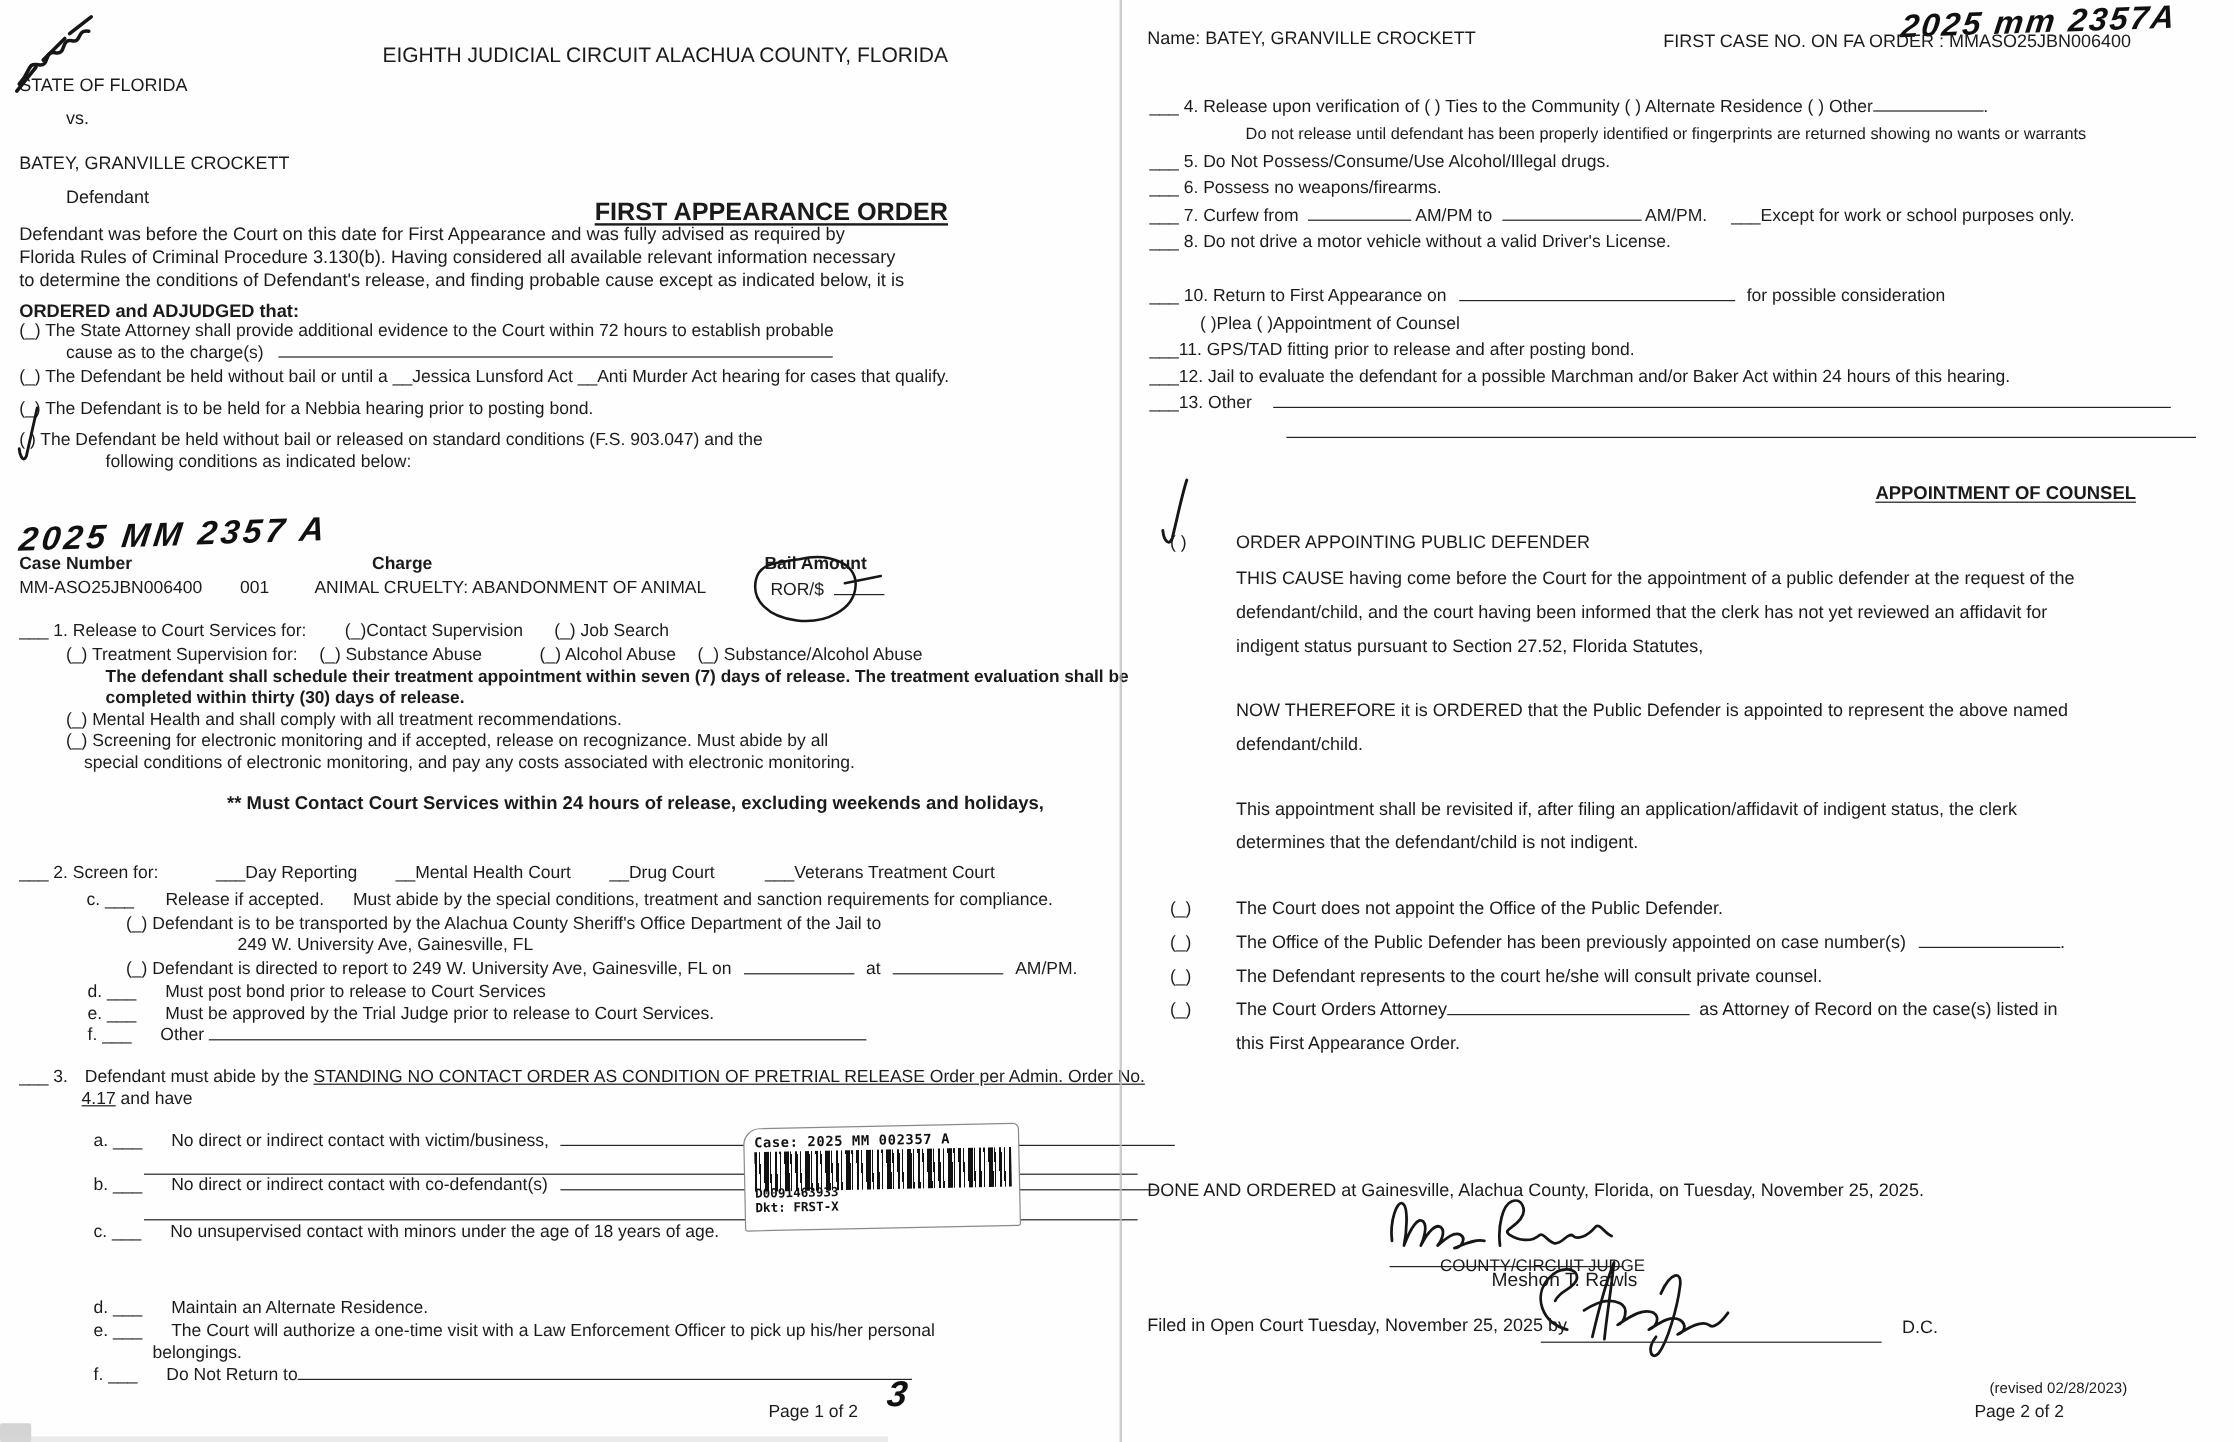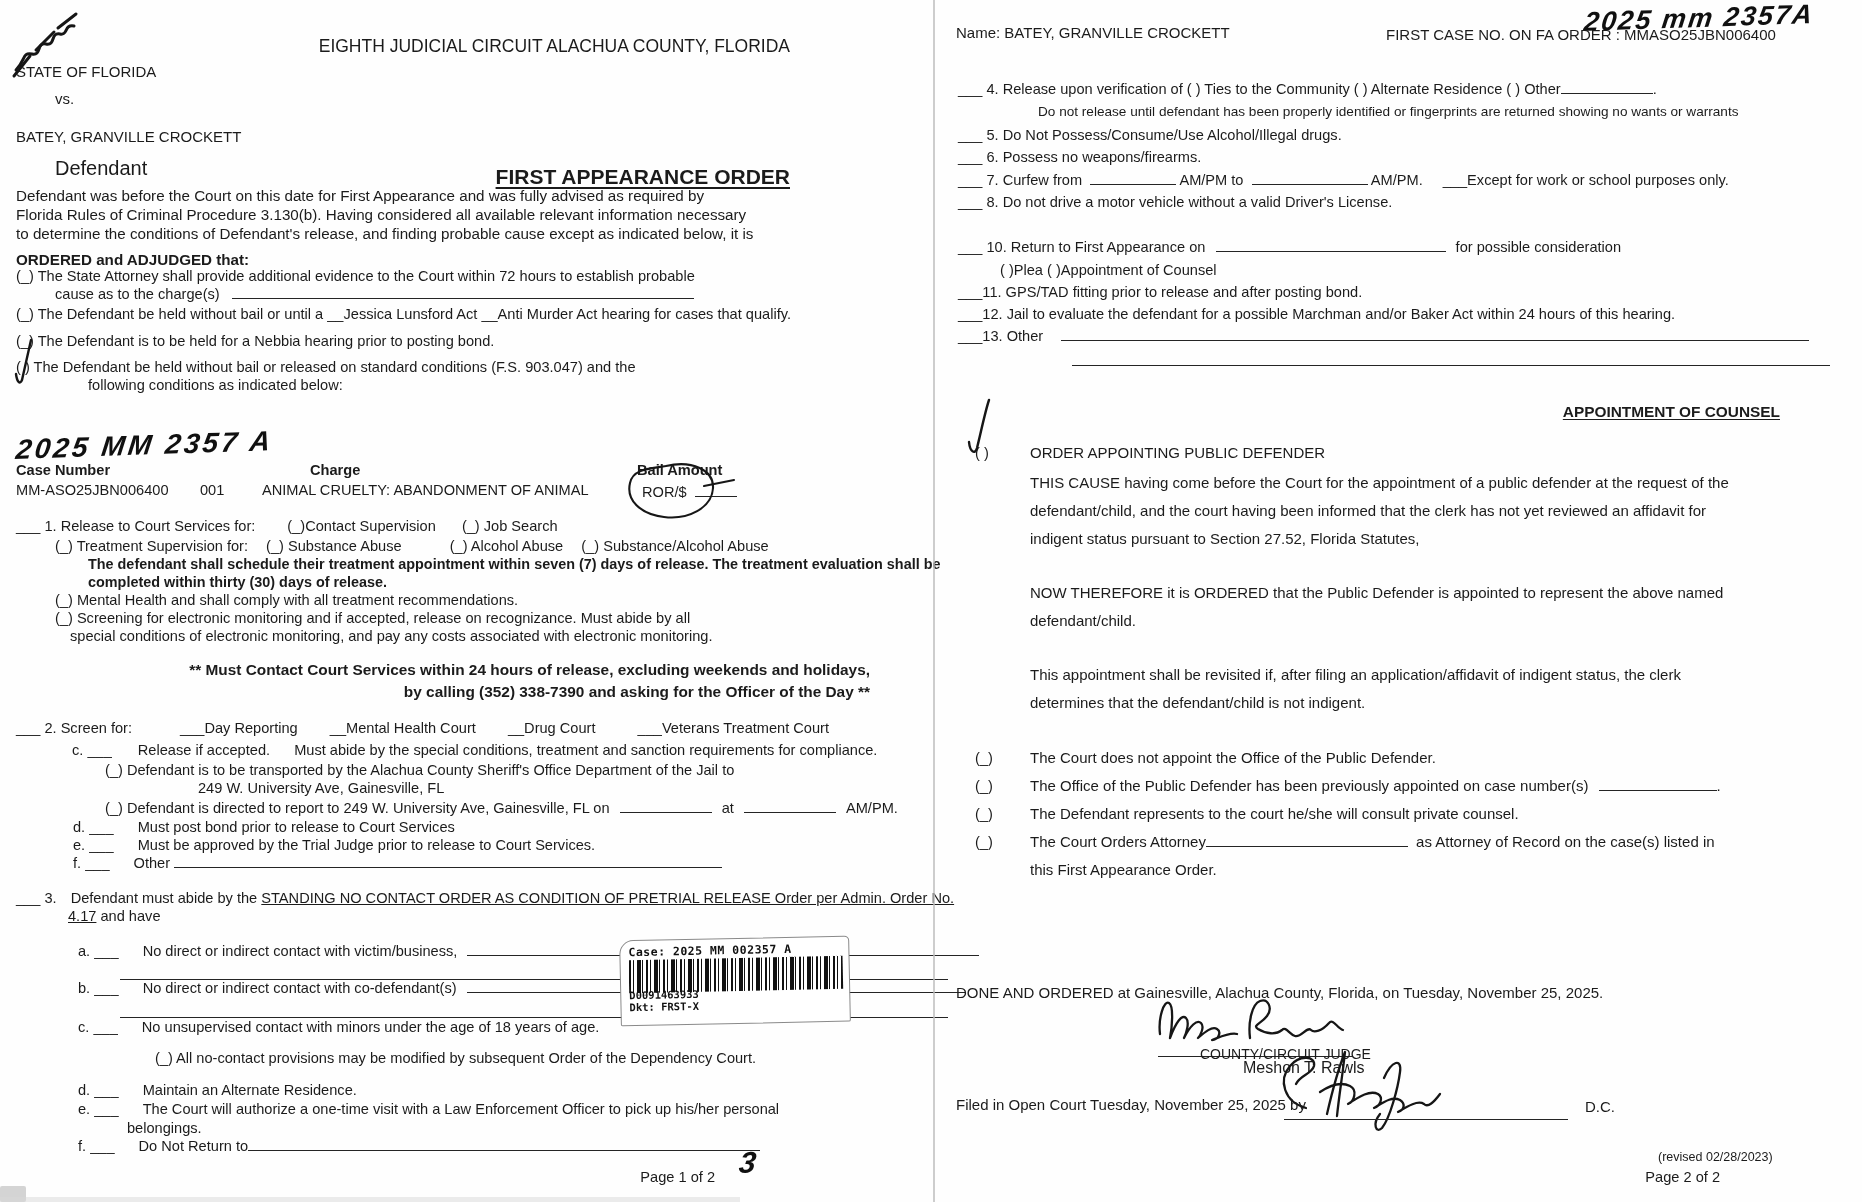--- a/index.html
+++ b/index.html
@@ -42,7 +42,7 @@
   <div class="ln" style="left:16px;top:63px;font-size:15px">STATE OF FLORIDA</div>
   <div class="ln" style="left:55px;top:90px;font-size:15px">vs.</div>
   <div class="ln" style="left:16px;top:128px;font-size:15px">BATEY, GRANVILLE CROCKETT</div>
-  <div class="ln" style="left:55px;top:156px;font-size:20px">Defendant</div>
+  <div class="ln" style="left:55px;top:156px;font-size:15px">Defendant</div>
 
   <div class="ln ctr" style="left:0;top:164px;width:790px">
     <span class="b u" style="font-size:21px;text-underline-offset:3px">FIRST APPEARANCE ORDER</span>

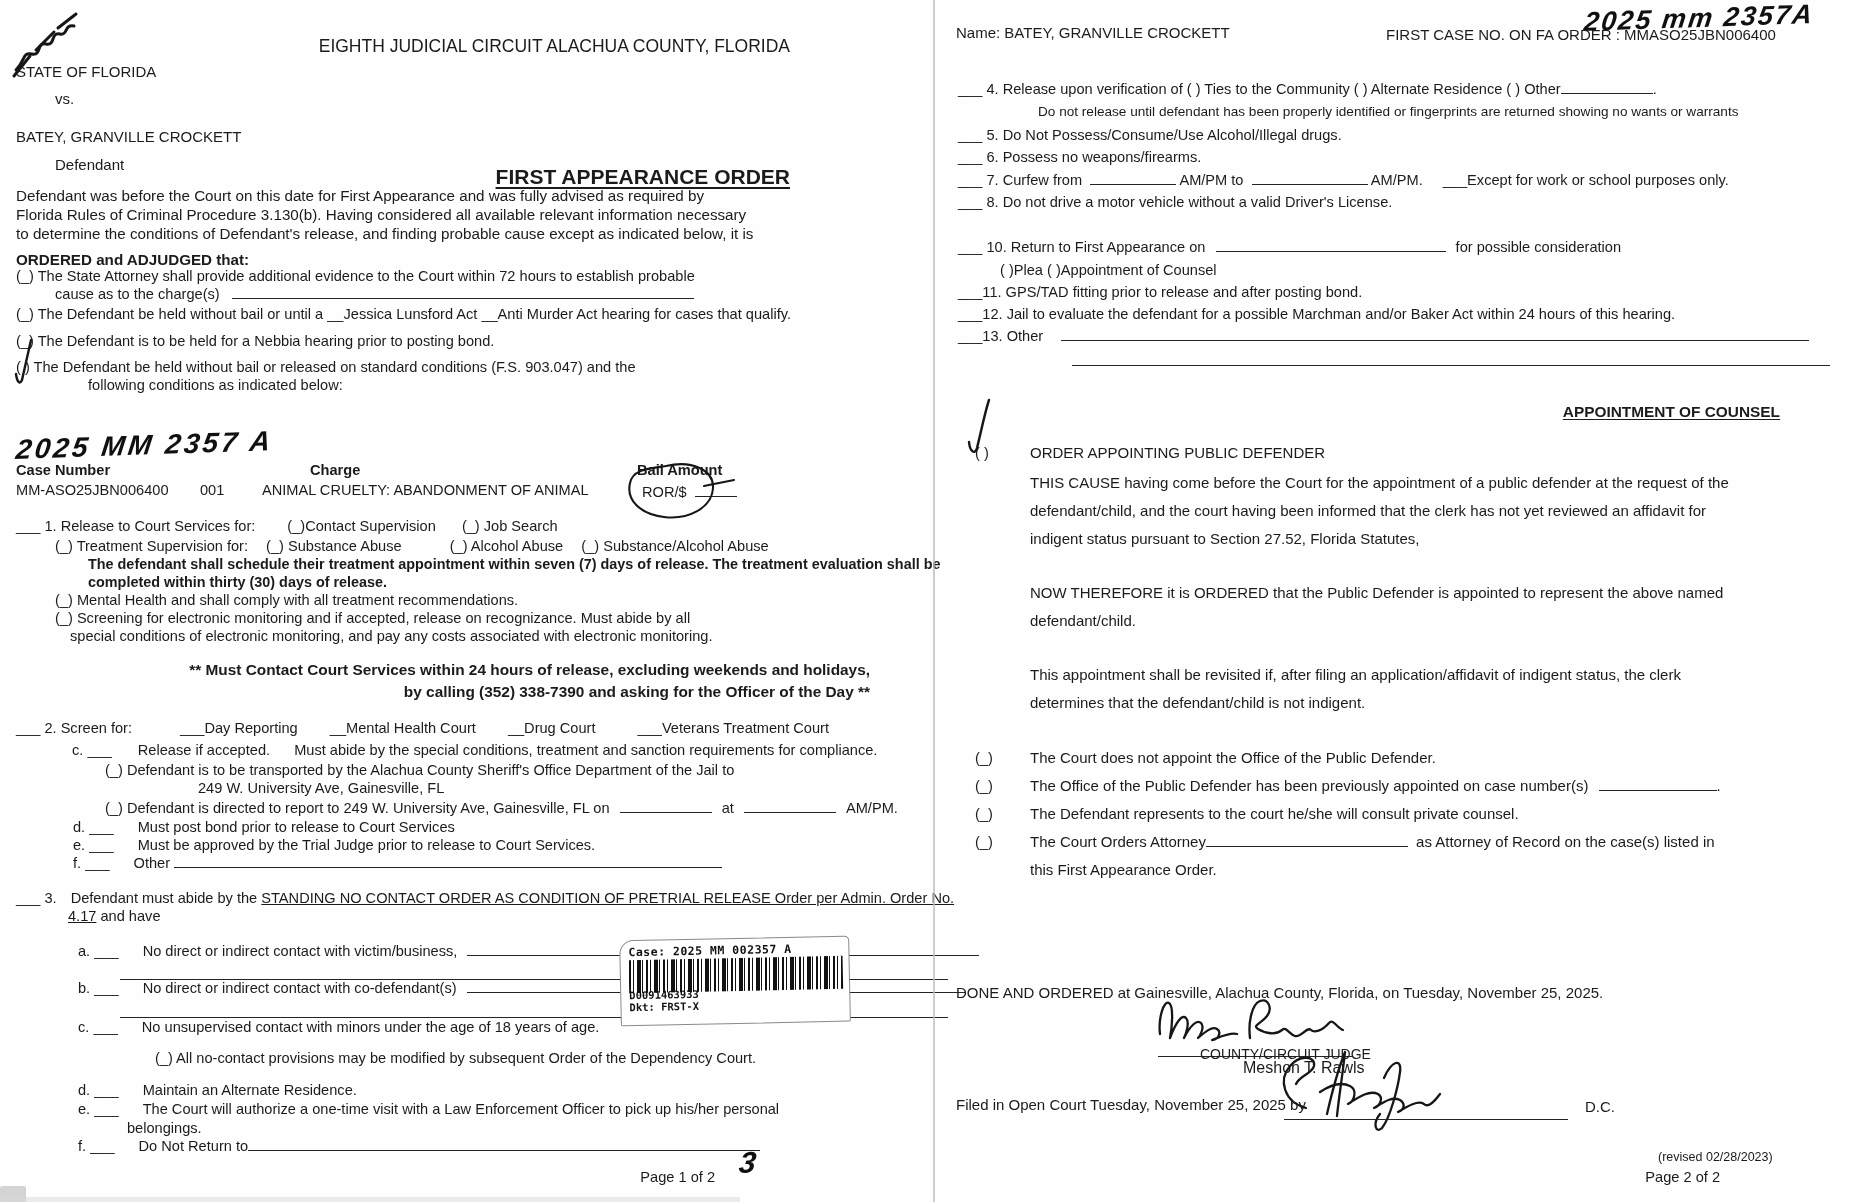--- a/index.html
+++ b/index.html
@@ -105,7 +105,6 @@
   <div class="ln" style="left:70px;top:627px">special conditions of electronic monitoring, and pay any costs associated with electronic monitoring.</div>
 
   <div class="ln ctr b" style="left:60px;top:660px;width:810px;font-size:15.4px">** Must Contact Court Services within 24 hours of release, excluding weekends and holidays,</div>
-  <div class="ln ctr b" style="left:60px;top:682px;width:810px;font-size:15.4px">by calling (352) 338-7390 and asking for the Officer of the Day **</div>
 
   <div class="ln" style="left:16px;top:719px">
     <span>___ 2. Screen for:</span>

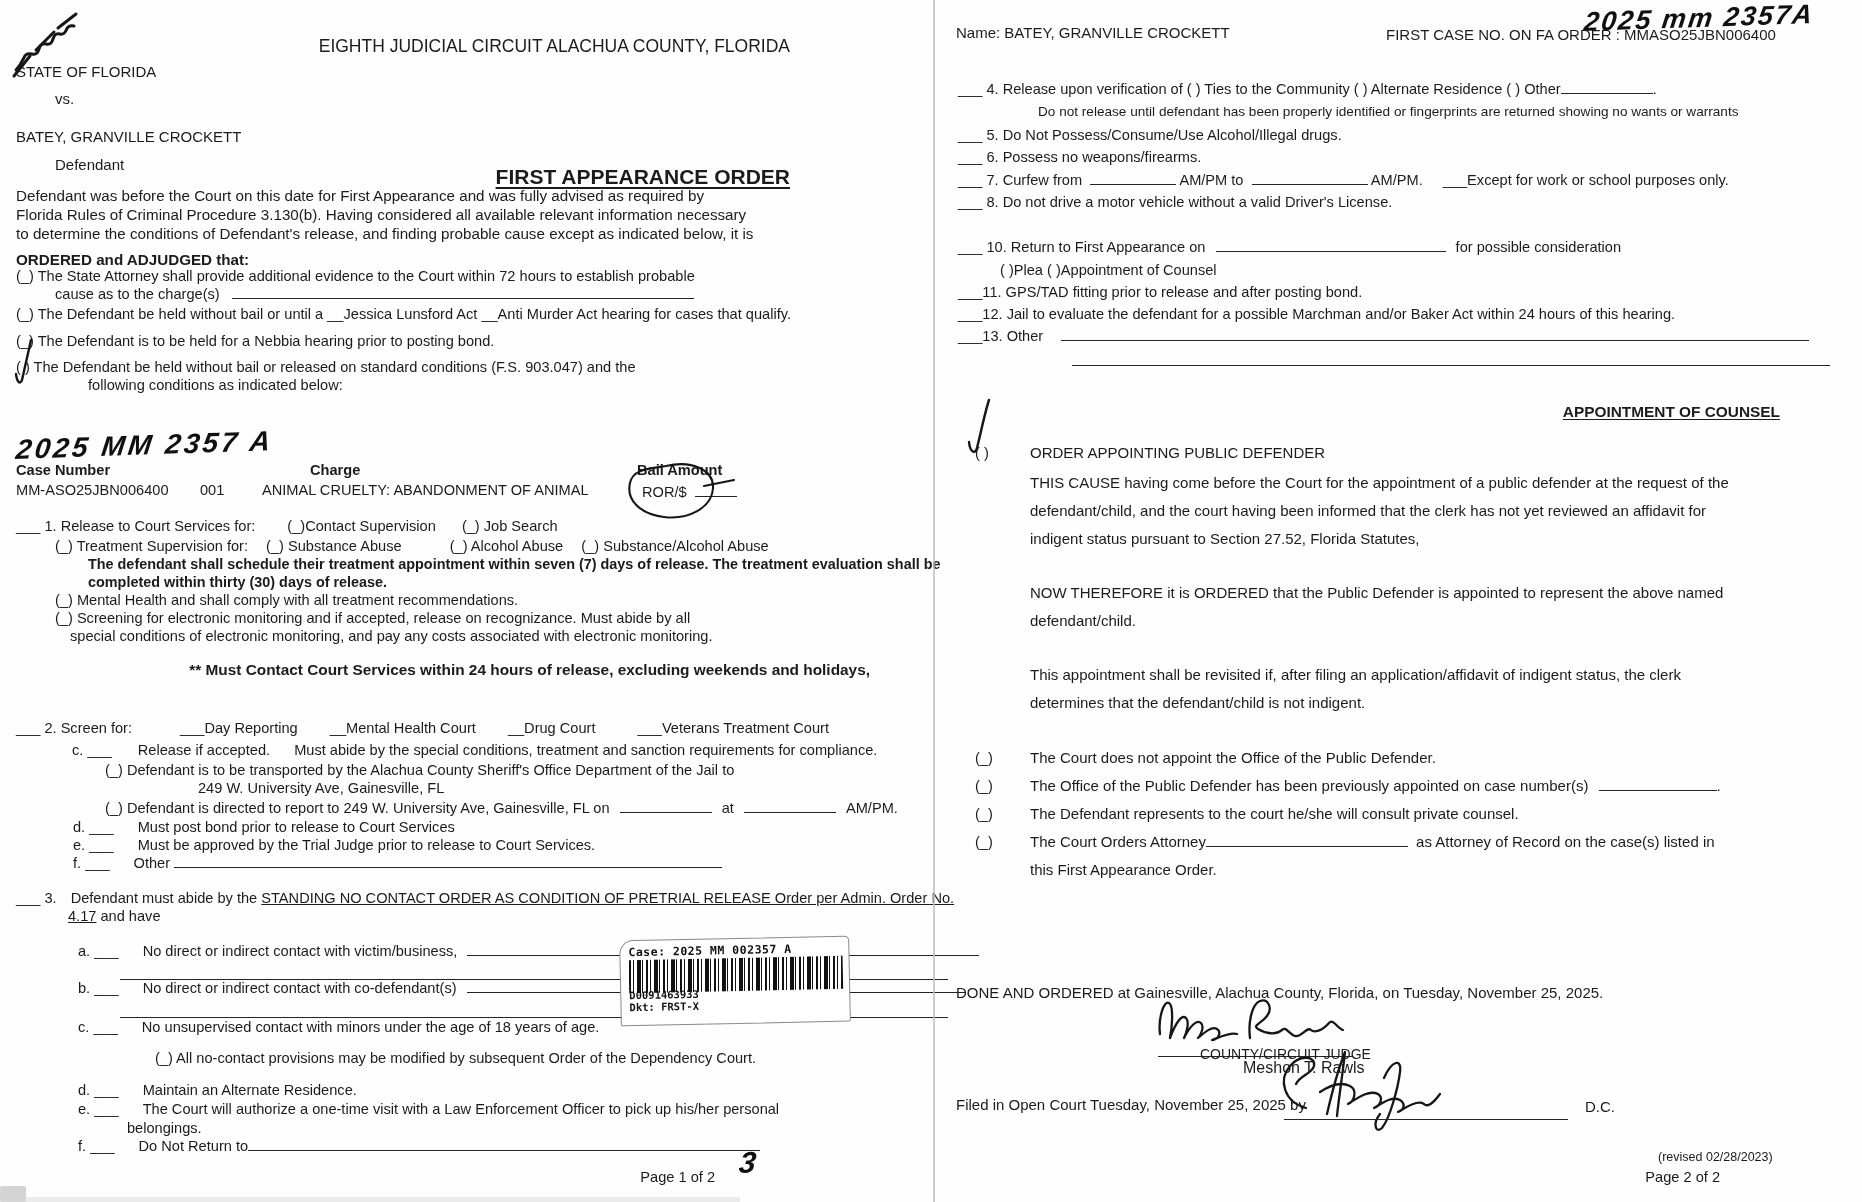--- a/index.html
+++ b/index.html
@@ -165,7 +165,6 @@
     <span>c. ___</span>
     <span style="margin-left:20px">No unsupervised contact with minors under the age of 18 years of age.</span>
   </div>
-  <div class="ln" style="left:155px;top:1049px">(_) All no-contact provisions may be modified by subsequent Order of the Dependency Court.</div>
   <div class="ln" style="left:78px;top:1081px">
     <span>d. ___</span>
     <span style="margin-left:20px">Maintain an Alternate Residence.</span>

